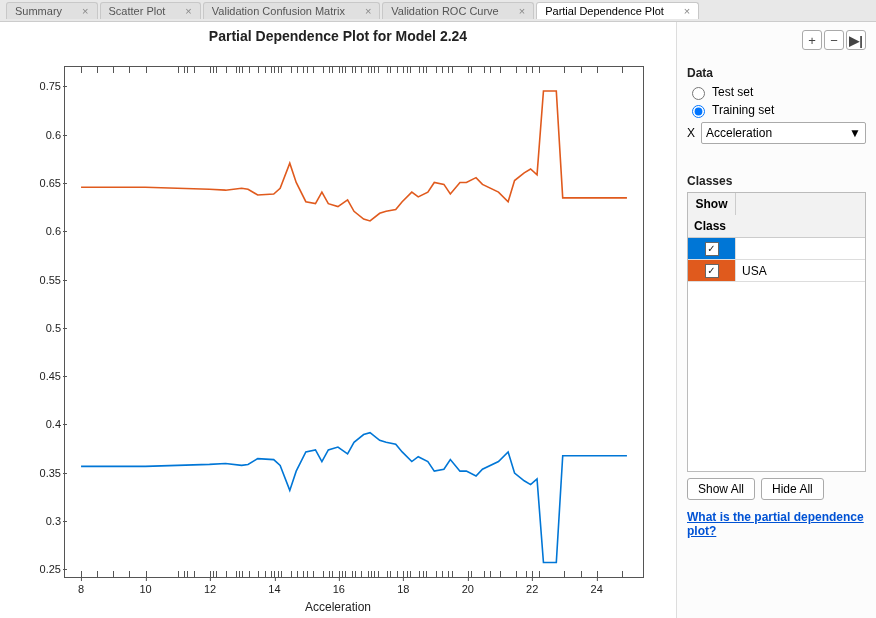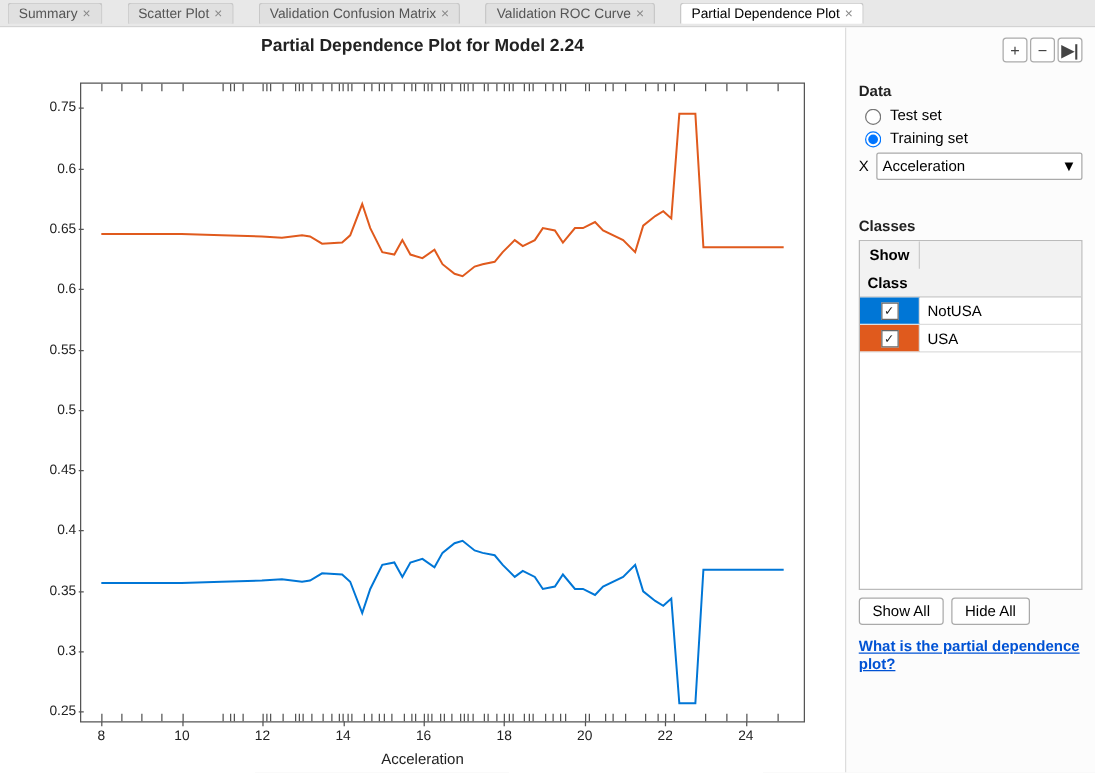--- a/index.html
+++ b/index.html
@@ -23,12 +23,12 @@
   .tab {
     display: flex;
     align-items: center;
-    gap: 4px;
+    gap: 20px;
     padding: 2px 8px;
     background: #e0e0e0;
     border: 1px solid #c8c8c8;
     border-bottom: none;
-    margin-right: 20px;
+    margin-right: 2px;
     border-radius: 3px 3px 0 0;
     color: #555;
     font-size: 11px;

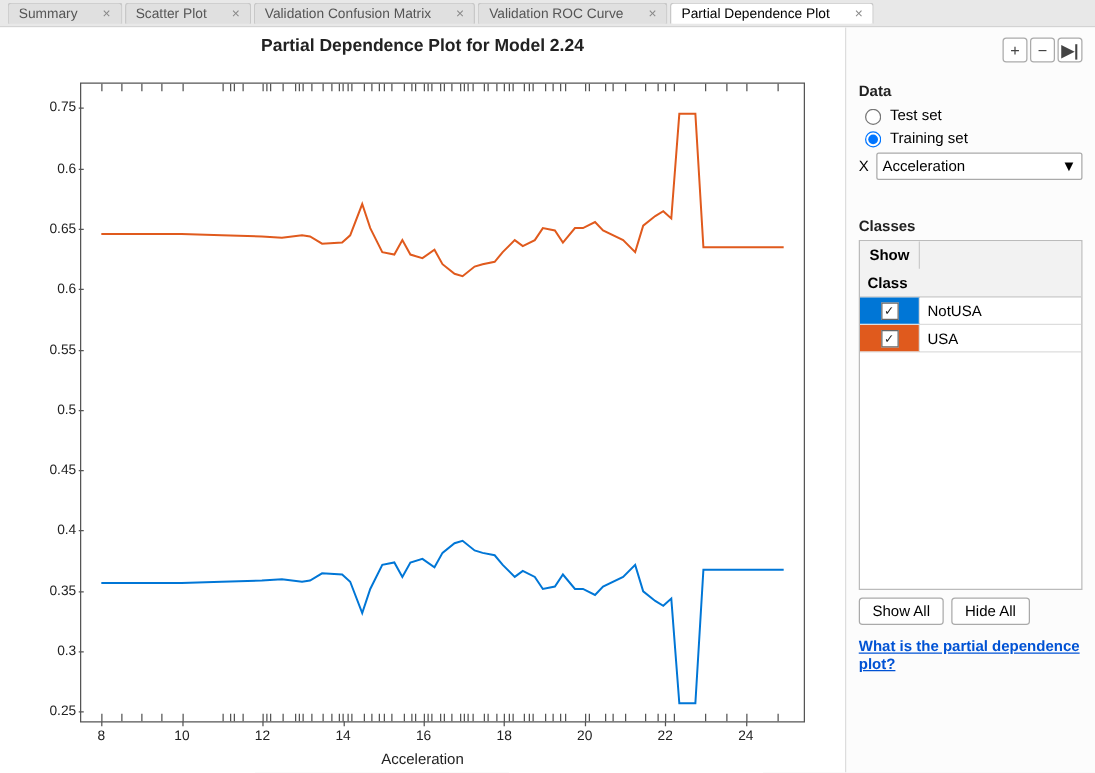--- a/index.html
+++ b/index.html
@@ -518,7 +518,6 @@
             <div class="class-show" style="background: rgb(0, 118, 214);">
               <div class="class-cb">✓</div>
             </div>
-            <div class="class-label">NotUSA</div>
           </div>
           <div class="class-row">
             <div class="class-show" style="background: rgb(224, 90, 29);">

